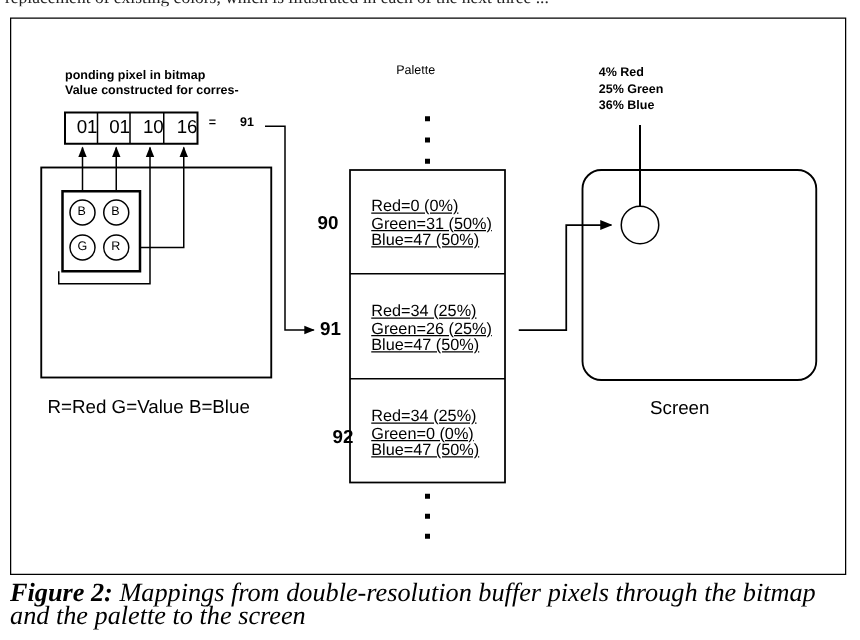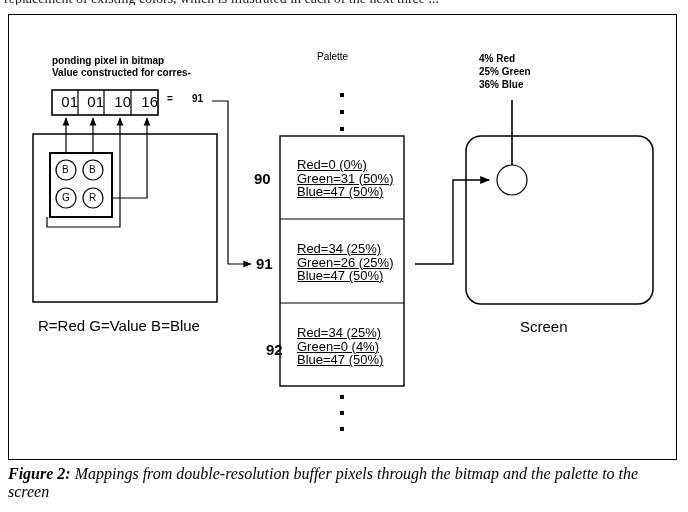--- a/index.html
+++ b/index.html
@@ -120,7 +120,7 @@
 <div class="abs idx-label" style="left:266px; top:341px;">92</div>
 <div class="abs entry-text" style="left:297px; top:326px;">
   <div>Red=34 (25%)</div>
-  <div>Green=0 (4%)</div>
+  <div>Green=0 (0%)</div>
   <div>Blue=47 (50%)</div>
 </div>
 

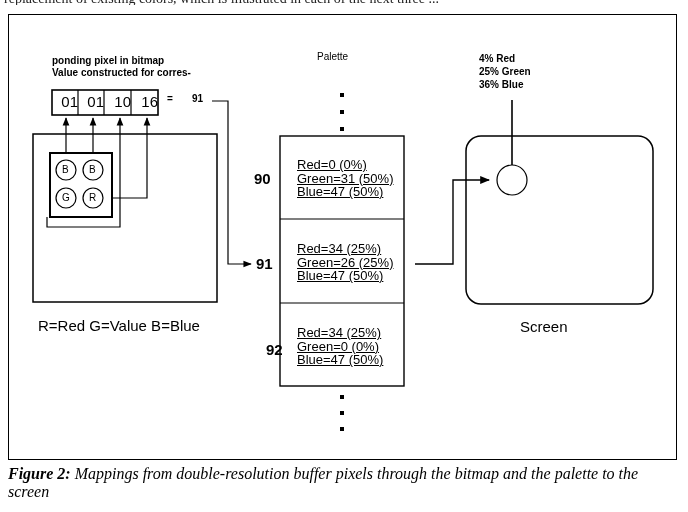--- a/index.html
+++ b/index.html
@@ -18,7 +18,7 @@
   .buffer-caption { font-size: 15px; line-height: 19px; }
   .screen-note { font-size: 10px; line-height: 13px; font-weight: bold; }
   .figure-caption { left: 8px; top: 465px; width: 670px; font-family: "Liberation Serif", serif;
-                    font-size: 16px; line-height: 18px; font-style: italic; }
+                    font-size: 21px; line-height: 18px; font-style: italic; }
   .figure-caption b { font-style: italic; font-weight: bold; }
   .pix { font-size: 10px; }
 </style>

